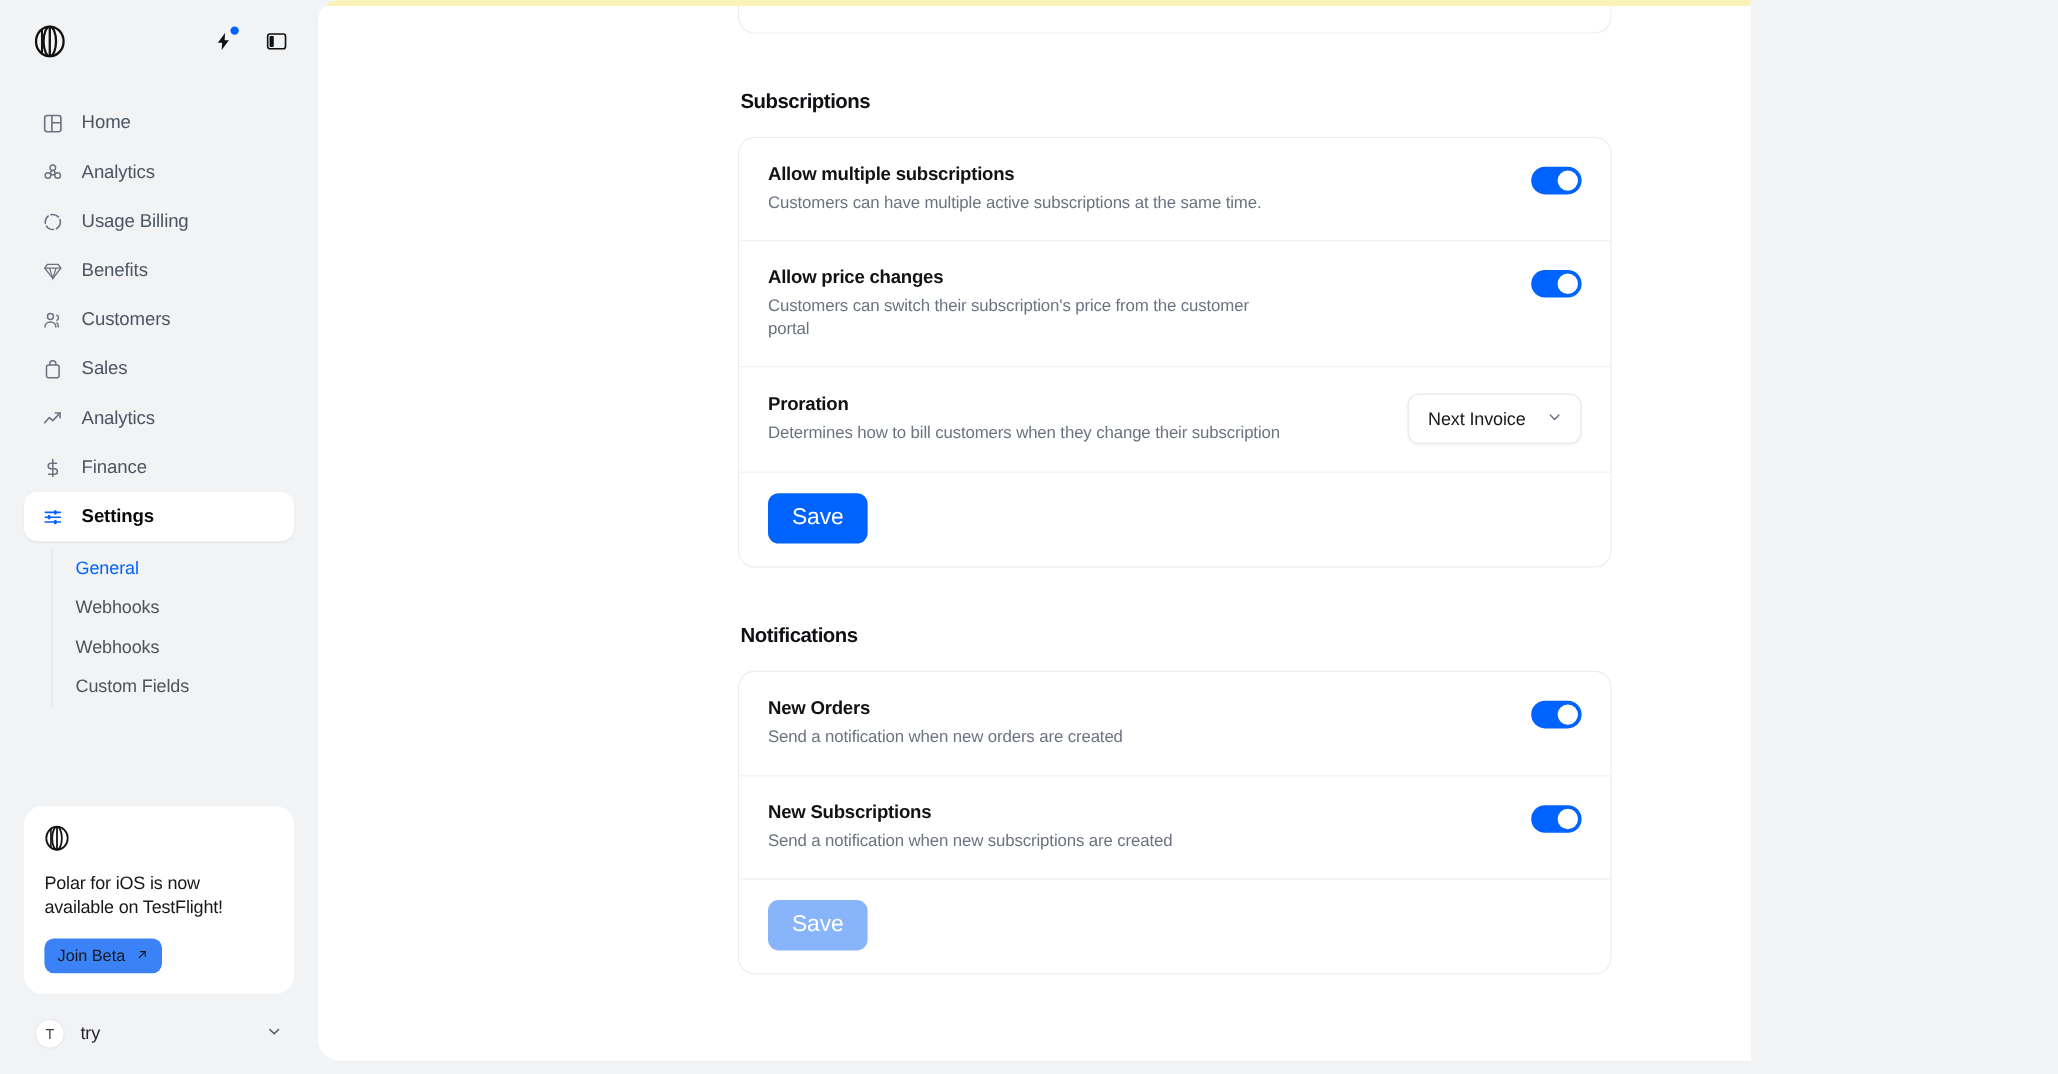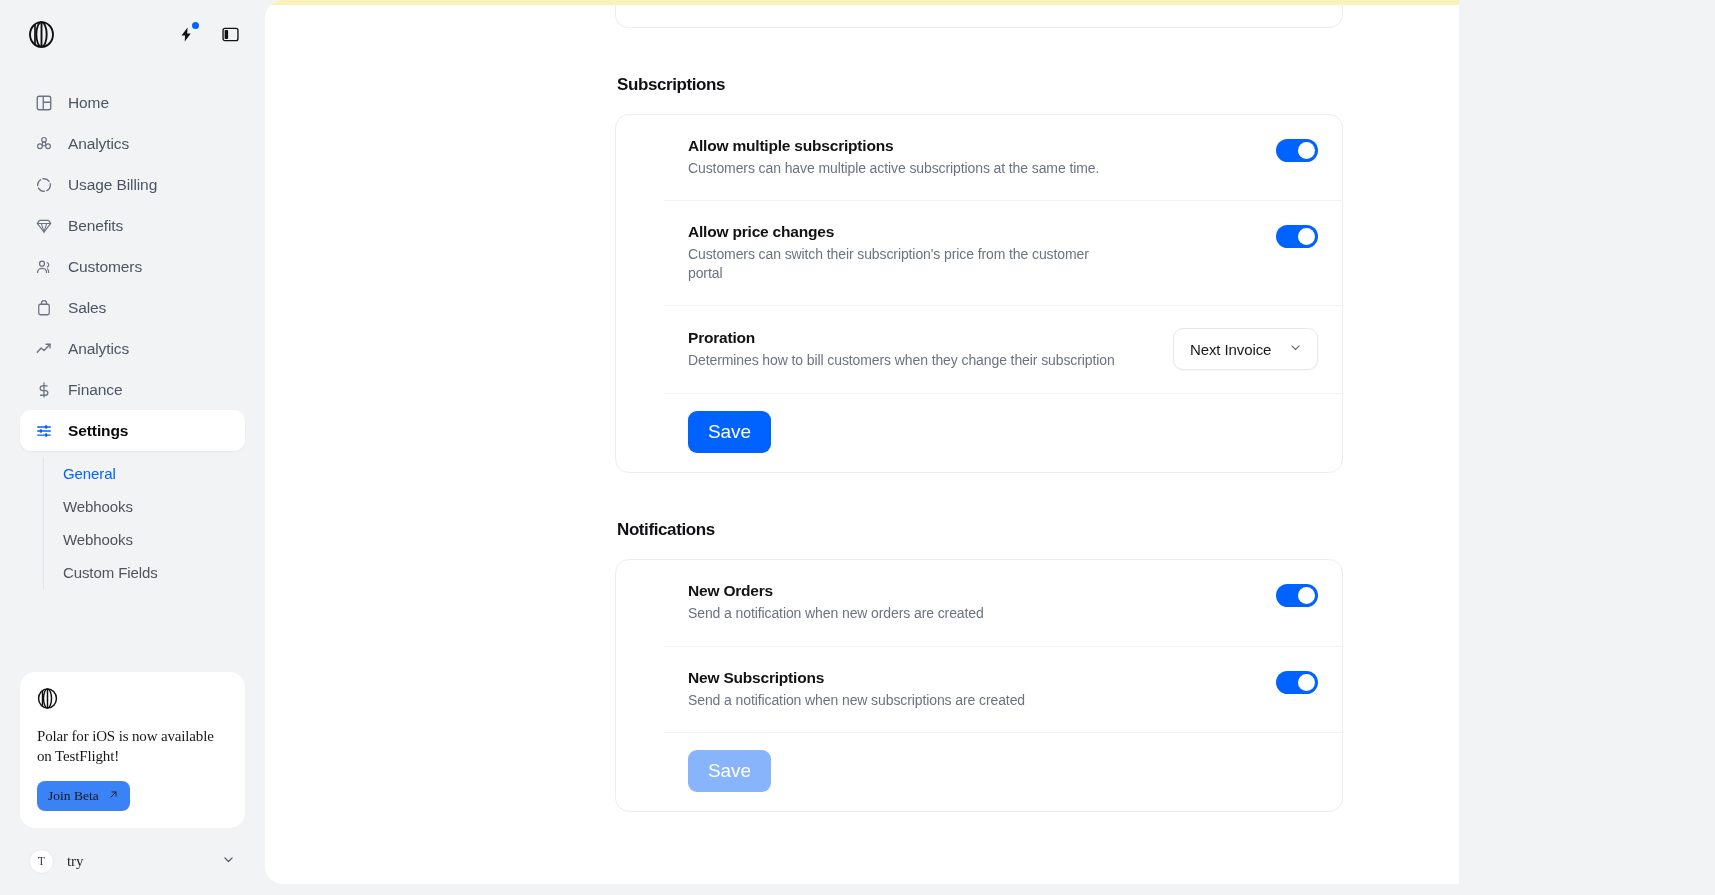--- a/index.html
+++ b/index.html
@@ -254,7 +254,6 @@
     border-radius: 14px;
     background: #FFFFFF;
     overflow: hidden;
-    padding-left: 48px;
   }
 
   .setting-row {

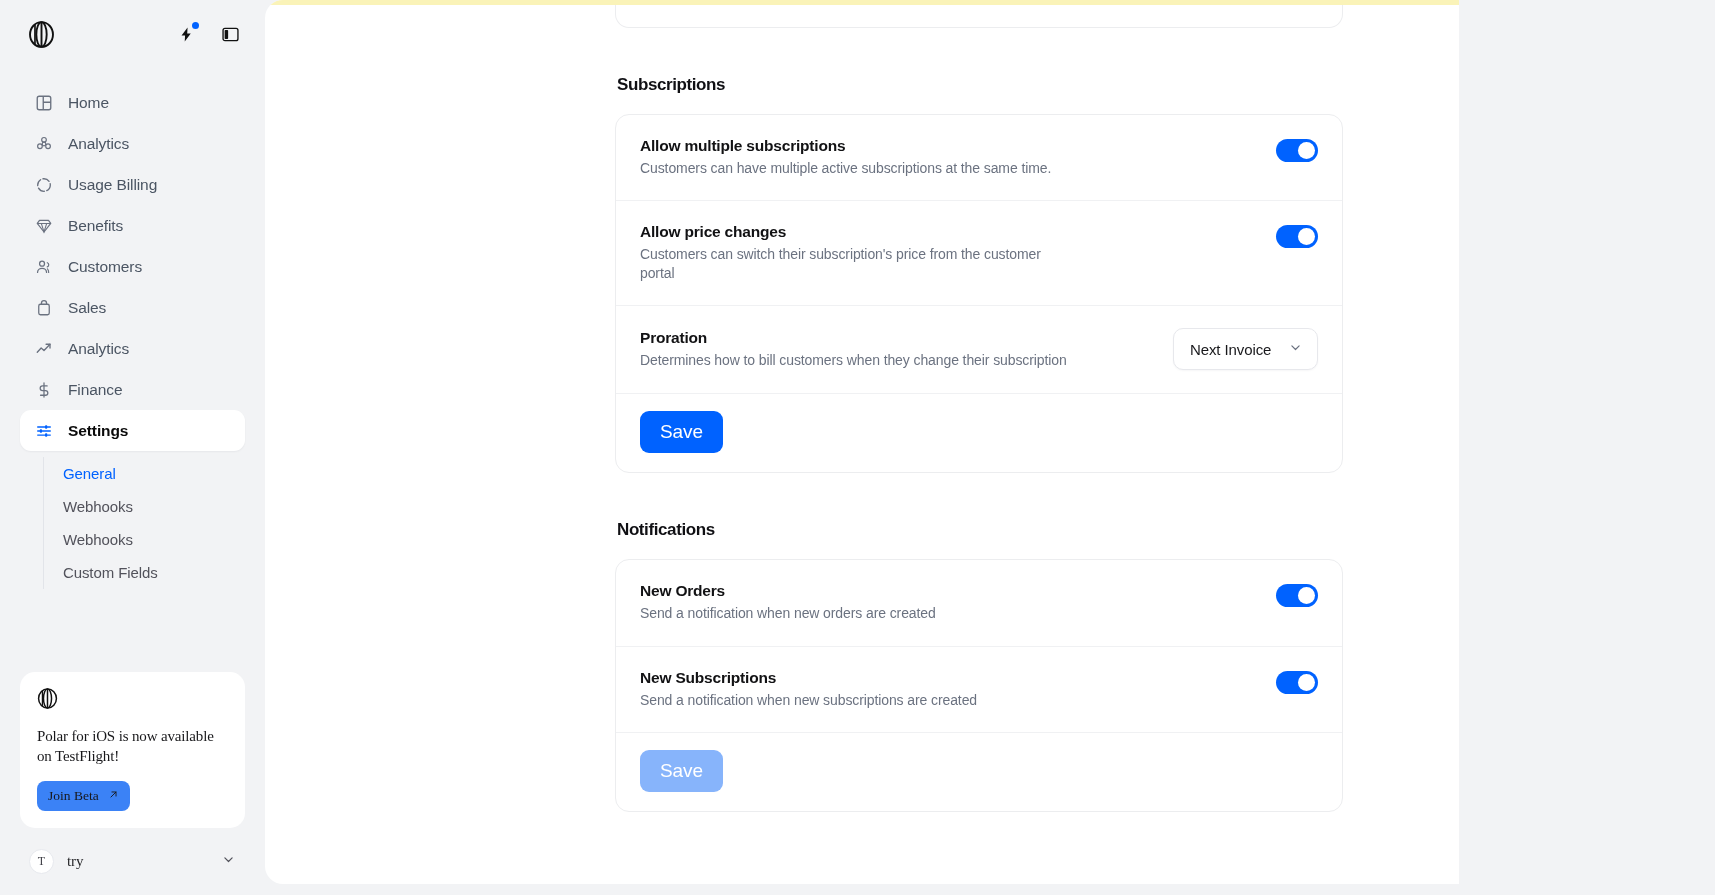--- a/index.html
+++ b/index.html
@@ -134,7 +134,6 @@
   .sidebar-bottom {
     margin-top: auto;
     padding-bottom: 14px;
-    font-family: Liberation Serif, serif;
   }
 
   .promo-card {

